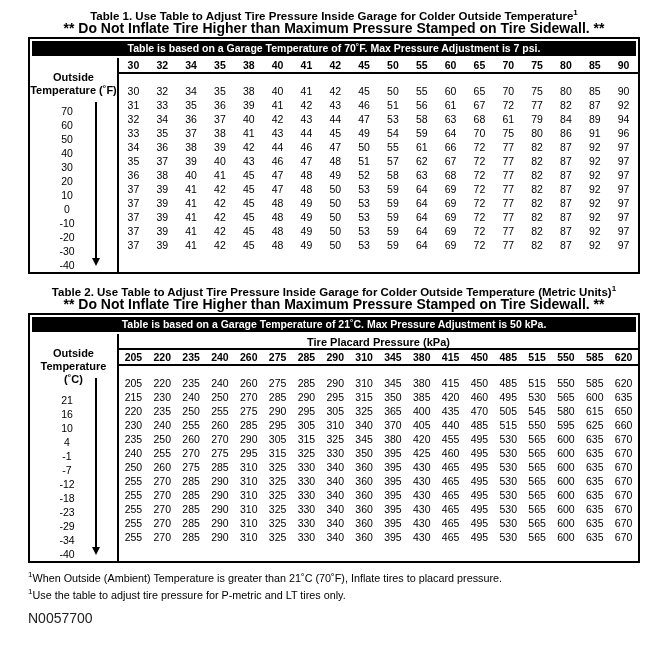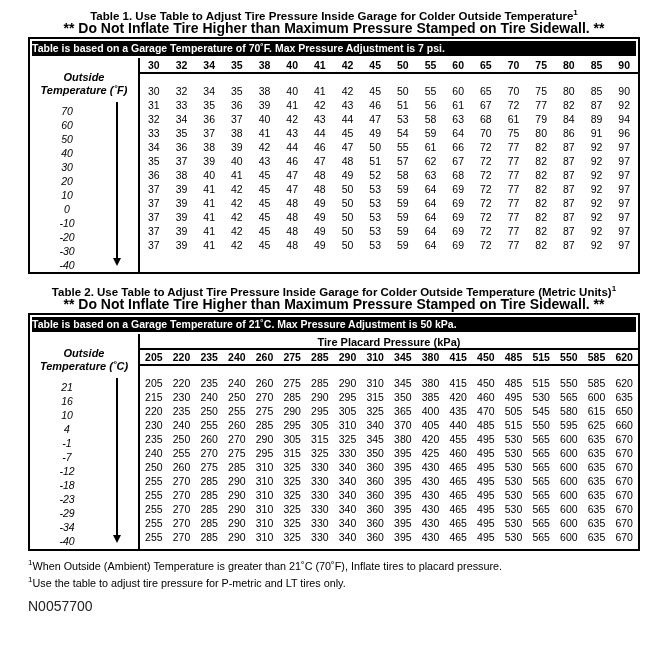--- a/index.html
+++ b/index.html
@@ -12,7 +12,7 @@
   .tbl-warning { text-align:center; font-weight:bold; font-size:14px; line-height:11px; }
 
   .tbl { border:2px solid #000; margin-top:3px; background:#fff; }
-  .basis-bar { background:#000; color:#fff; font-weight:bold; font-size:10.5px; line-height:15px; margin:2px; }
+  .basis-bar { background:#000; color:#fff; font-weight:bold; font-size:10.5px; line-height:15px; text-align:center; margin:2px; }
 
   .tbl-body { display:flex; }
   .temp-col { flex:none; width:110px; border-right:2px solid #000; position:relative;font-style:italic; }

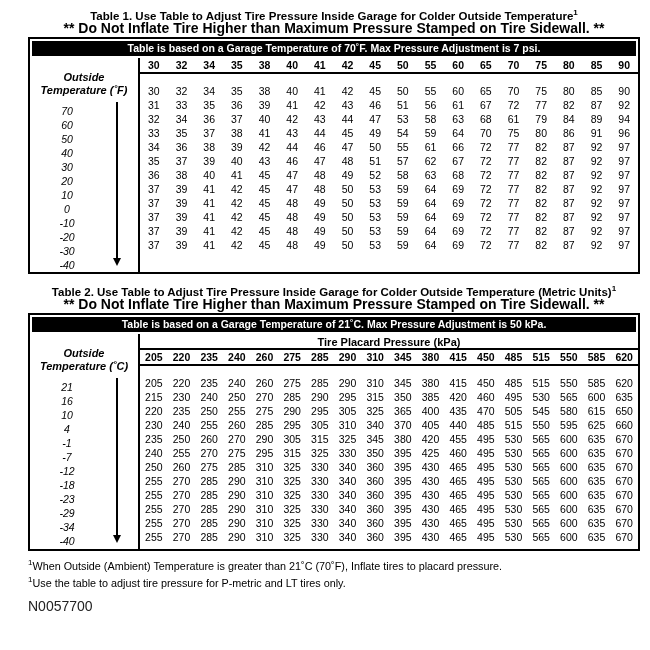--- a/index.html
+++ b/index.html
@@ -15,7 +15,7 @@
   .basis-bar { background:#000; color:#fff; font-weight:bold; font-size:10.5px; line-height:15px; text-align:center; margin:2px; }
 
   .tbl-body { display:flex; }
-  .temp-col { flex:none; width:110px; border-right:2px solid #000; position:relative;font-style:italic; }
+  .temp-col { flex:none; width:89px; border-right:2px solid #000; position:relative; }
   .temp-label { padding-top:13px; text-align:center; font-weight:bold; font-size:11px; line-height:13px; }
   .temp-values { margin-top:7px; width:74px; }
   .temp-cell { height:14px; font-size:10.5px; display:flex; align-items:center; justify-content:center; }

